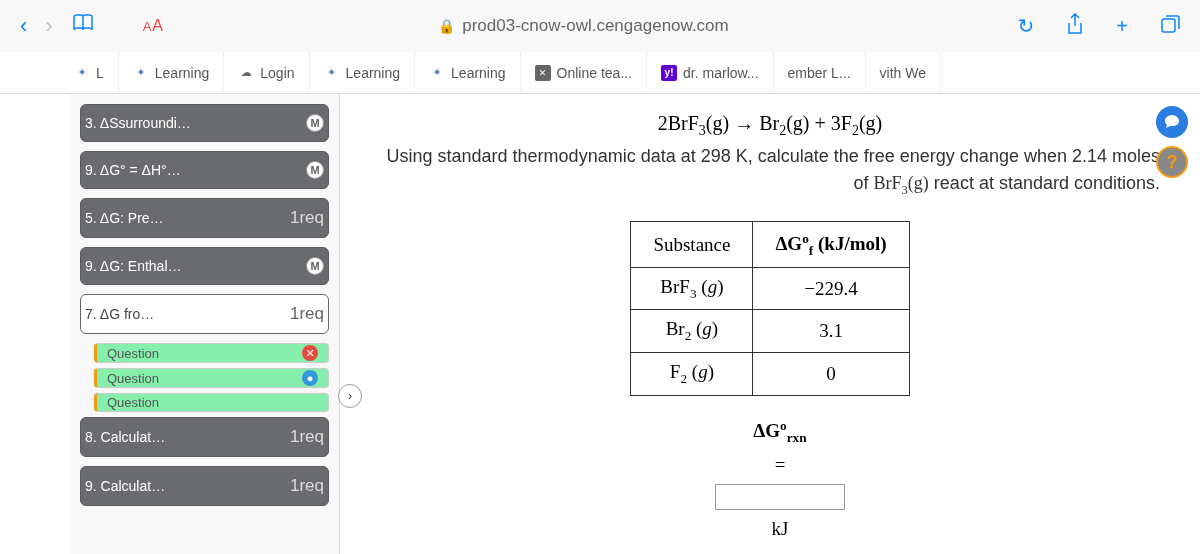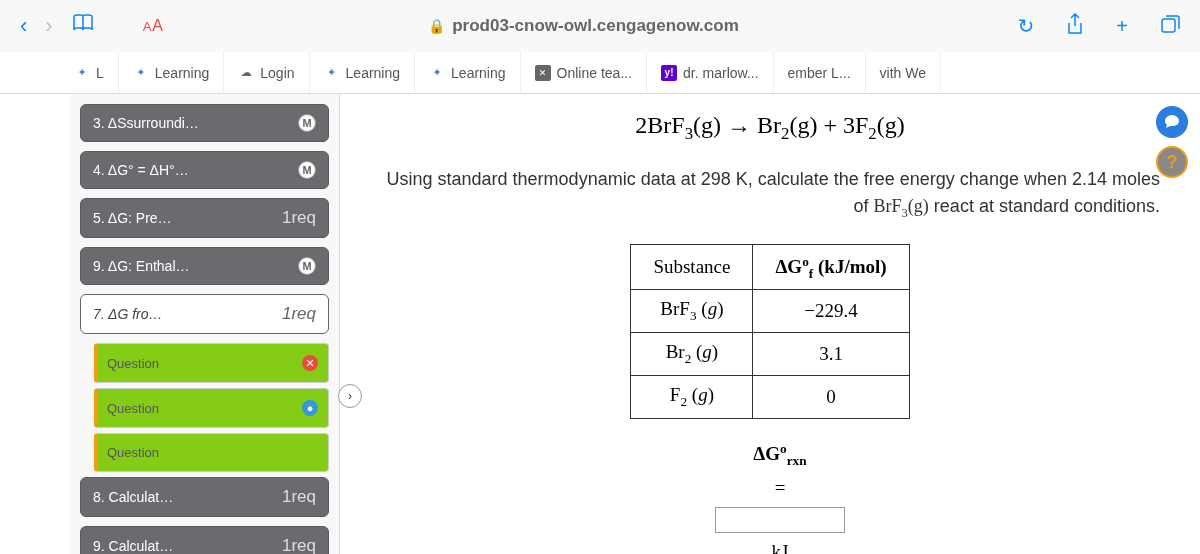--- a/index.html
+++ b/index.html
@@ -10,7 +10,7 @@
   .nav-btn.disabled { color: #c0c0c0; }
   .book-icon { color: #0a84ff; font-size: 22px; }
   .text-size { font-size: 16px; color: #ef4444; letter-spacing: 1px; margin-left: 30px; }
-  .url-bar { flex: 1; text-align: center; color: #666; font-size: 17px; font-weight: bold; }
+  .url-bar { flex: 1; text-align: center; color: #666; font-size: 17px; }
   .lock-icon { color: #999; font-size: 14px; margin-right: 6px; }
   .action-btn { color: #0a84ff; font-size: 20px; margin-left: 14px; }
   

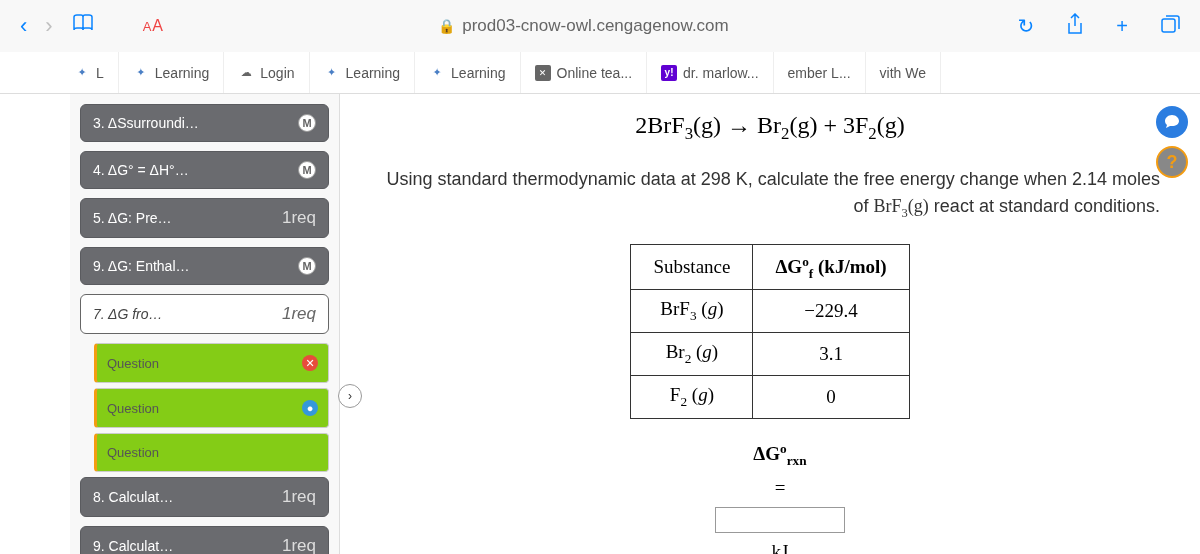--- a/index.html
+++ b/index.html
@@ -26,7 +26,7 @@
   .content { display: flex; height: calc(100% - 94px); background: #fff; position: relative; }
   
   .sidebar { width: 270px; background: #f8f8f8; border-right: 1px solid #ddd; padding: 10px; overflow-y: auto; margin-left: 70px; }
-  .nav-item { background: #fff; border: 1px solid #888; border-radius: 6px; padding: 9px 12px; margin-bottom: 9px; display: flex; align-items: center; justify-content: space-between; font-size: 14px; color: #444; cursor: pointer; }
+  .nav-item { background: #fff; border: 1px solid #888; border-radius: 6px; padding: 9px 4px; margin-bottom: 9px; display: flex; align-items: center; justify-content: space-between; font-size: 14px; color: #444; cursor: pointer; }
   .nav-item.dark { background: #6a6b6f; color: #fff; border-color: #5a5b5f; }
   .nav-item.current { background: #fff; border-color: #666; font-style: italic; }
   .nav-badge { font-size: 17px; color: #666; }

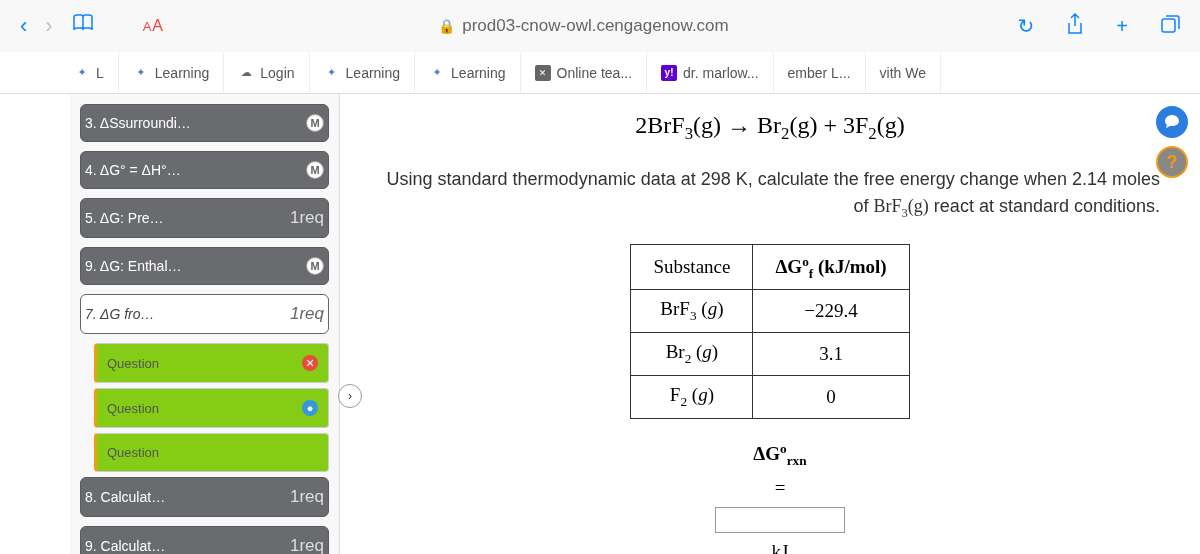--- a/index.html
+++ b/index.html
@@ -38,7 +38,7 @@
   .sub-badge.blue { background: #3498db; }
   
   .main { flex: 1; padding: 18px 40px; position: relative; }
-  .equation { text-align: center; font-family: 'Times New Roman', serif; font-size: 24px; margin-bottom: 22px; }
+  .equation { text-align: center; font-family: 'Times New Roman', serif; font-size: 20px; margin-bottom: 4px; }
   .problem-text { font-size: 18px; color: #333; line-height: 1.5; margin-bottom: 22px; text-align: right; }
   .chem { font-family: 'Times New Roman', serif; }
   

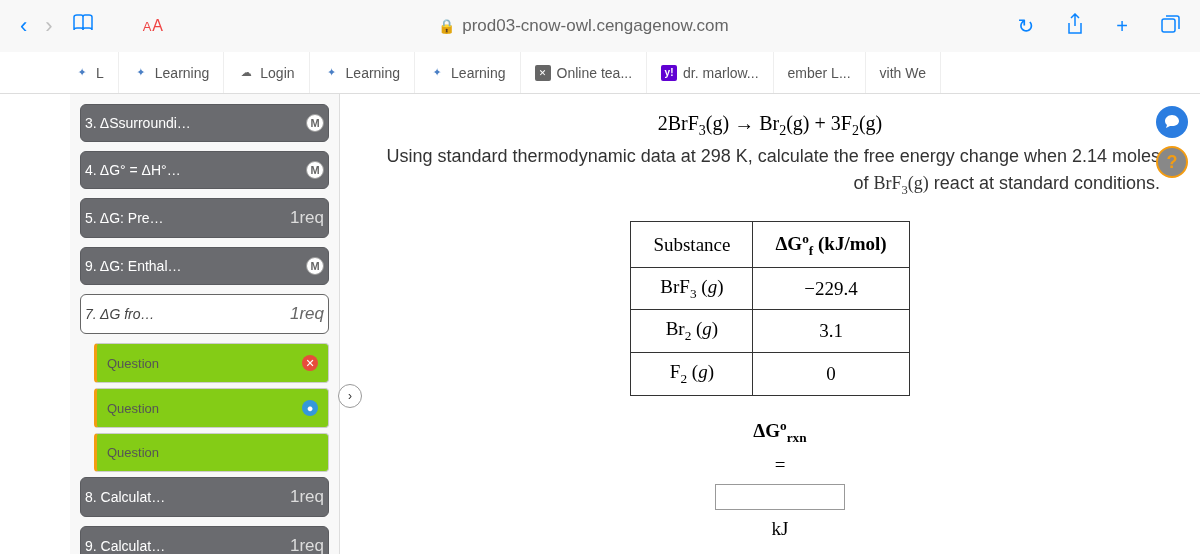--- a/index.html
+++ b/index.html
@@ -133,7 +133,7 @@
         <span class="nav-badge-m">M</span>
       </div>
     <div class="nav-item dark">
-        <span>4. ΔG° = ΔH°…</span>
+        <span>9. ΔG° = ΔH°…</span>
         <span class="nav-badge-m">M</span>
       </div>
     <div class="nav-item dark">

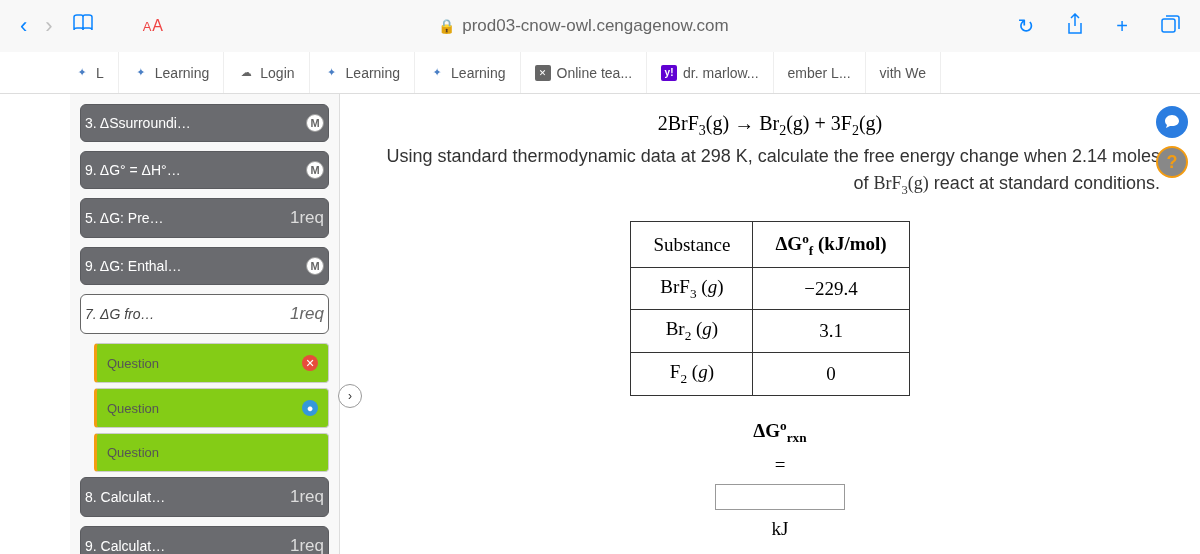--- a/index.html
+++ b/index.html
@@ -28,7 +28,7 @@
   .sidebar { width: 270px; background: #f8f8f8; border-right: 1px solid #ddd; padding: 10px; overflow-y: auto; margin-left: 70px; }
   .nav-item { background: #fff; border: 1px solid #888; border-radius: 6px; padding: 9px 4px; margin-bottom: 9px; display: flex; align-items: center; justify-content: space-between; font-size: 14px; color: #444; cursor: pointer; }
   .nav-item.dark { background: #6a6b6f; color: #fff; border-color: #5a5b5f; }
-  .nav-item.current { background: #fff; border-color: #666; font-style: italic; }
+  .nav-item.current { background: #fff; border-color: #666; }
   .nav-badge { font-size: 17px; color: #666; }
   .nav-item.dark .nav-badge { color: #ddd; }
   .nav-badge-m { background: #fff; color: #666; border: 1px solid #999; border-radius: 50%; width: 18px; height: 18px; display: inline-flex; align-items: center; justify-content: center; font-size: 11px; font-weight: bold; }

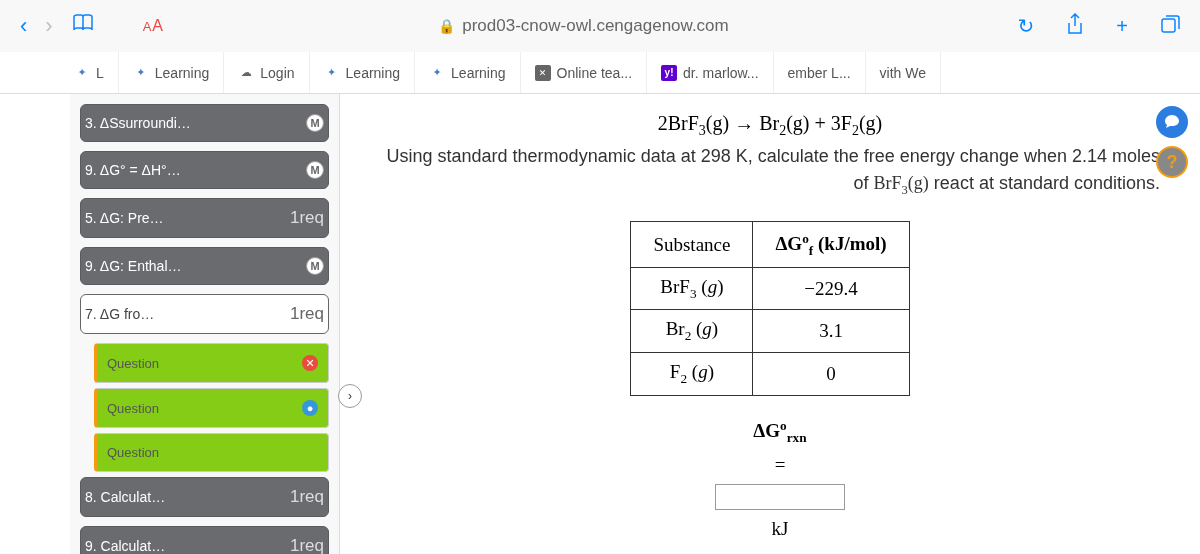--- a/index.html
+++ b/index.html
@@ -32,7 +32,7 @@
   .nav-badge { font-size: 17px; color: #666; }
   .nav-item.dark .nav-badge { color: #ddd; }
   .nav-badge-m { background: #fff; color: #666; border: 1px solid #999; border-radius: 50%; width: 18px; height: 18px; display: inline-flex; align-items: center; justify-content: center; font-size: 11px; font-weight: bold; }
-  .sub-item { background: #84cc16; border: 1px solid #ccc; border-left: 3px solid #f39c12; border-radius: 4px; padding: 11px 10px; margin: 5px 0 5px 14px; font-size: 13px; color: #555; display: flex; justify-content: space-between; align-items: center; }
+  .sub-item { background: #86efac; border: 1px solid #ccc; border-left: 3px solid #f39c12; border-radius: 4px; padding: 1px 10px; margin: 5px 0 5px 14px; font-size: 13px; color: #555; display: flex; justify-content: space-between; align-items: center; }
   .sub-badge { width: 16px; height: 16px; border-radius: 50%; display: inline-flex; align-items: center; justify-content: center; font-size: 11px; color: white; }
   .sub-badge.red { background: #e74c3c; }
   .sub-badge.blue { background: #3498db; }

